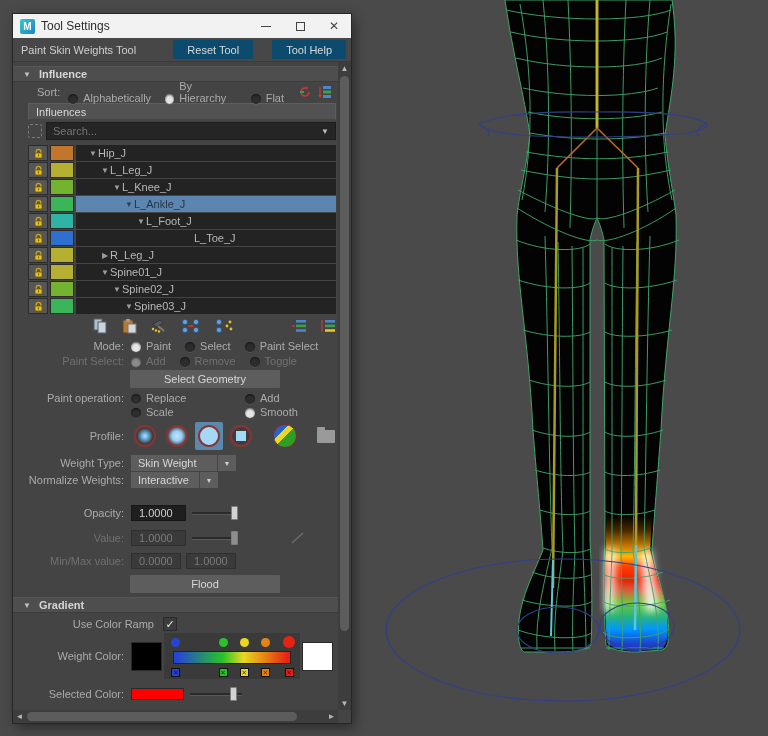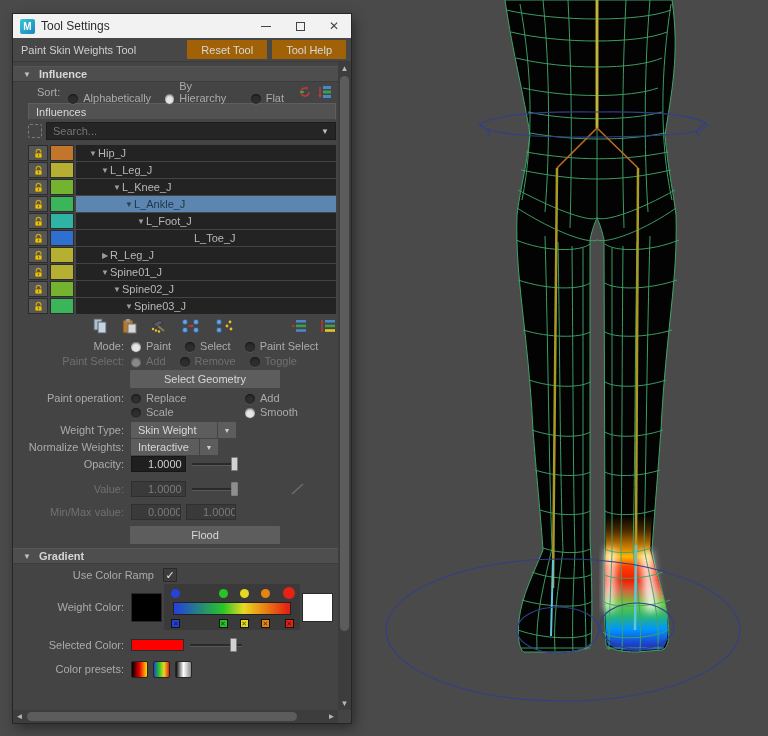--- a/index.html
+++ b/index.html
@@ -25,8 +25,8 @@
   .toolheader { height:24px; background:#474747; display:flex; align-items:center;
     border-bottom:1px solid #3a3a3a; flex:0 0 24px; }
   .toolheader .tname { margin-left:8px; flex:1; color:#cfcfcf; }
-  .hbtn { background:#a16207; color:#d8d8d8; border:none; height:19px; padding:0 14px;
-    margin-right:5px; font-size:11px; border-radius:1px; font-family:inherit; }
+  .hbtn { background:#0c4a6e; color:#d8d8d8; border:none; height:19px; padding:0 14px;
+    margin-right:5px; font-size:11px; border-radius:1px; font-family:inherit;margin-left:14px; }
 
   .content { position:relative; flex:1; background:#444444; overflow:hidden; }
   .inner { position:absolute; left:0; top:0; right:13px; bottom:13px; overflow:hidden; }

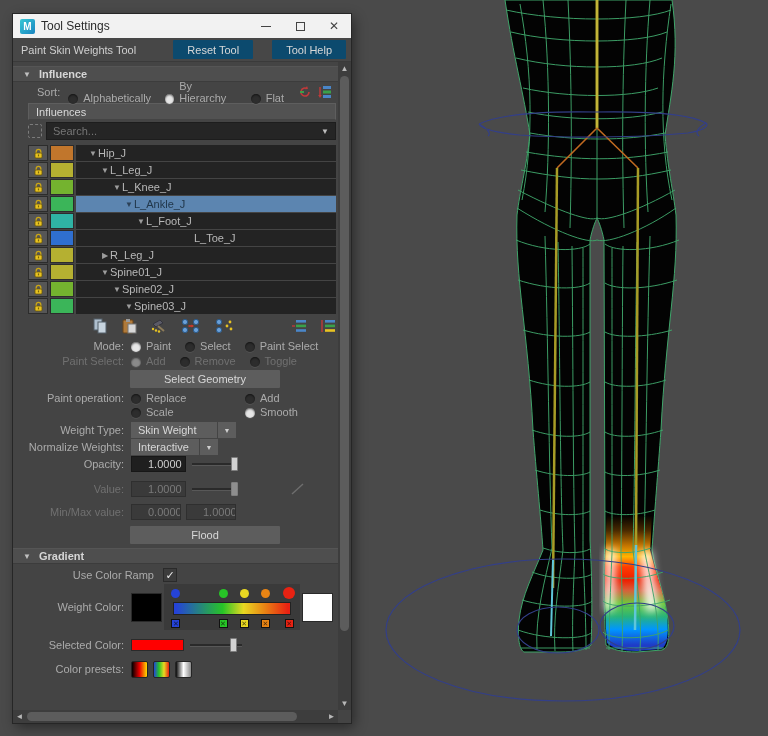--- a/index.html
+++ b/index.html
@@ -594,6 +594,25 @@
           </span>
       </div>
 
+      <div class="row profile-row">
+        <span class="lbl">Profile:</span>
+        <span id="profile-brushes" style="display:flex; align-items:center;">
+            <span class="brush">
+              <span class="bshape gaussian"></span>
+            </span>
+            <span class="brush">
+              <span class="bshape soft"></span>
+            </span>
+            <span class="brush sel">
+              <span class="bshape solid"></span>
+            </span>
+            <span class="brush">
+              <span class="bshape square"></span>
+            </span>
+          </span>
+        <span class="sphere"></span>
+        <span class="folder"></span>
+      </div>
 
       <div class="row" style="margin-top:4px; height:16px;">
         <span class="lbl">Weight Type:</span>

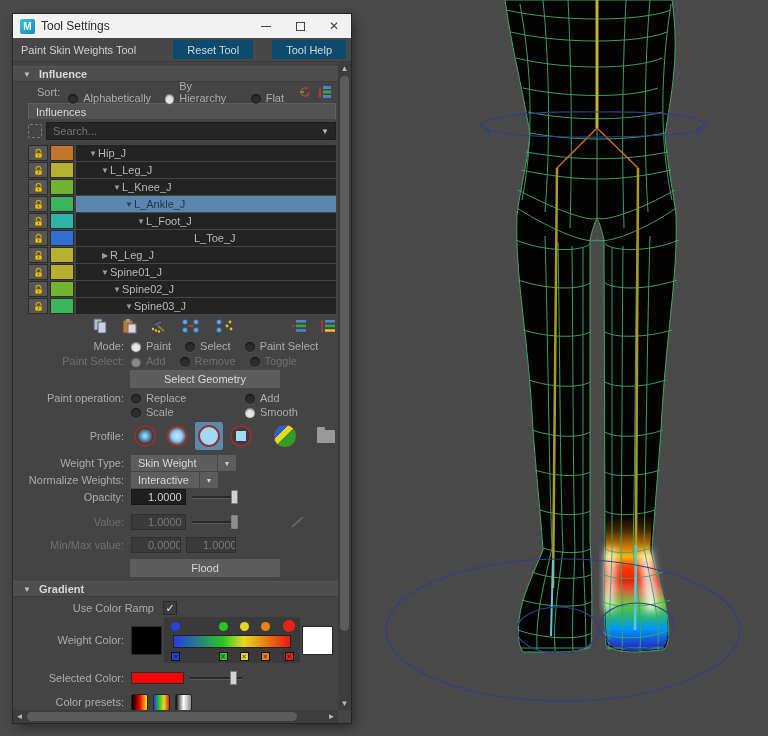--- a/index.html
+++ b/index.html
@@ -624,7 +624,7 @@
         <span class="dropdown" style="width:68px;">Interactive</span>
         <span class="dd-arrow">▼</span>
       </div>
-      <div class="row" style="margin-top:1px; height:16px;">
+      <div class="row" style="margin-top:17px; height:16px;">
         <span class="lbl">Opacity:</span>
         <input class="numfield" readonly="" value="1.0000" style="">
         <span class="slider">

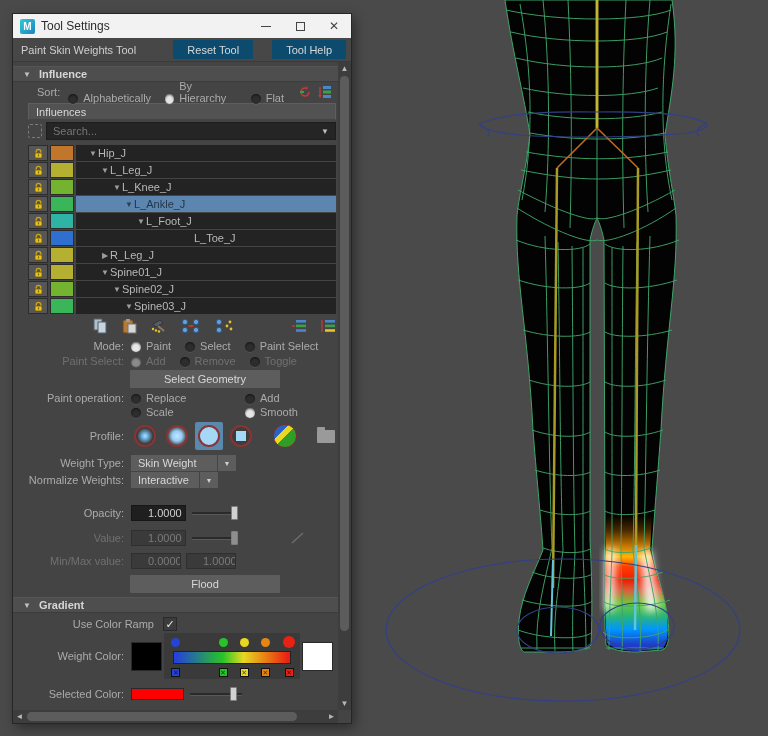--- a/index.html
+++ b/index.html
@@ -101,7 +101,7 @@
   .dd-arrow { width:18px; height:16px; background:#5d5d5d; margin-left:1px; display:flex;
     align-items:center; justify-content:center; color:#cfcfcf; font-size:7px; }
   .numfield { width:55px; height:16px; background:#1f1f1f; border:1px solid #171717; color:#cfcfcf;
-    font-size:11px; padding-left:16px; font-family:inherit; }
+    font-size:11px; padding-left:7px; font-family:inherit; }
   .numfield:disabled, .numfield.off { background:#3a3a3a; border-color:#2f2f2f; color:#7a7a7a; }
   .slider { position:relative; width:46px; height:14px; margin-left:6px; }
   .slider .track { position:absolute; left:0; right:0; top:6px; height:3px; background:#2a2a2a;

